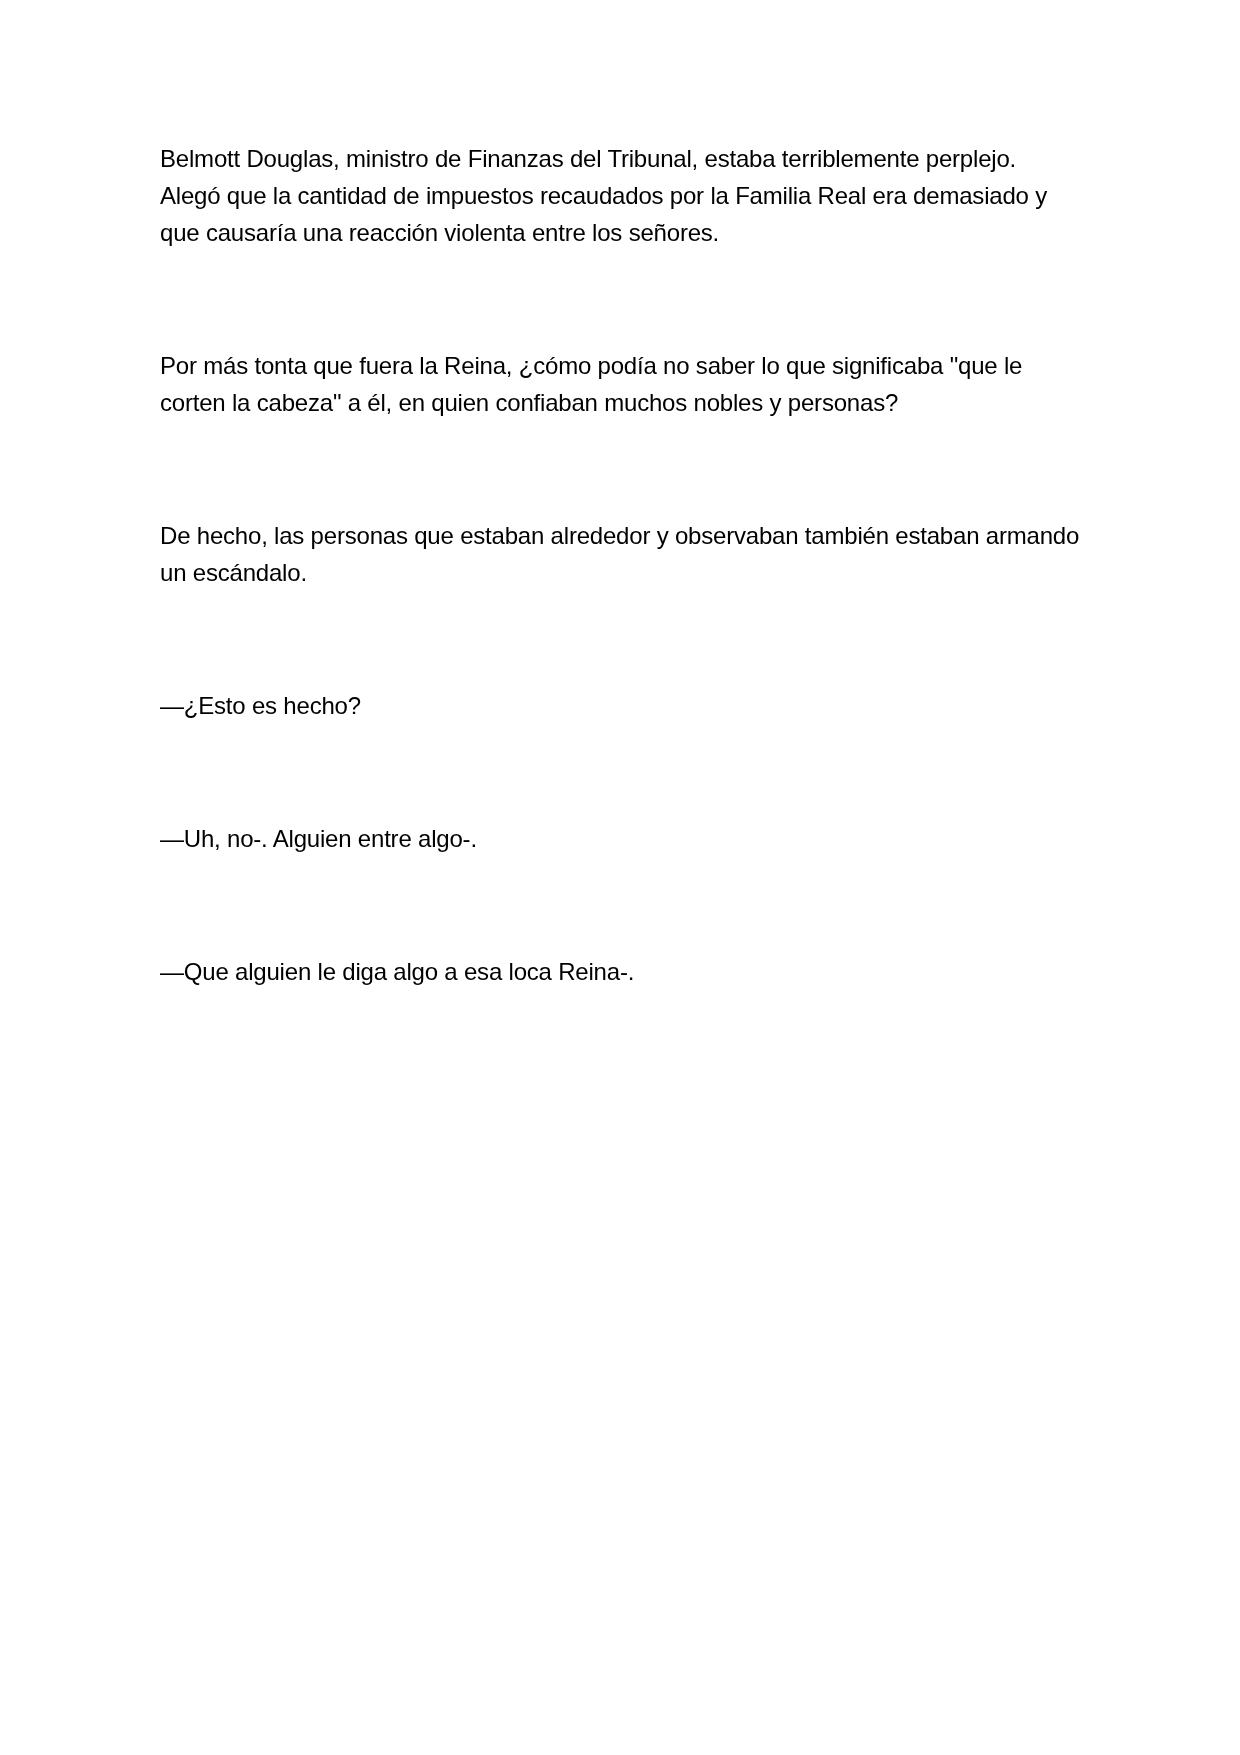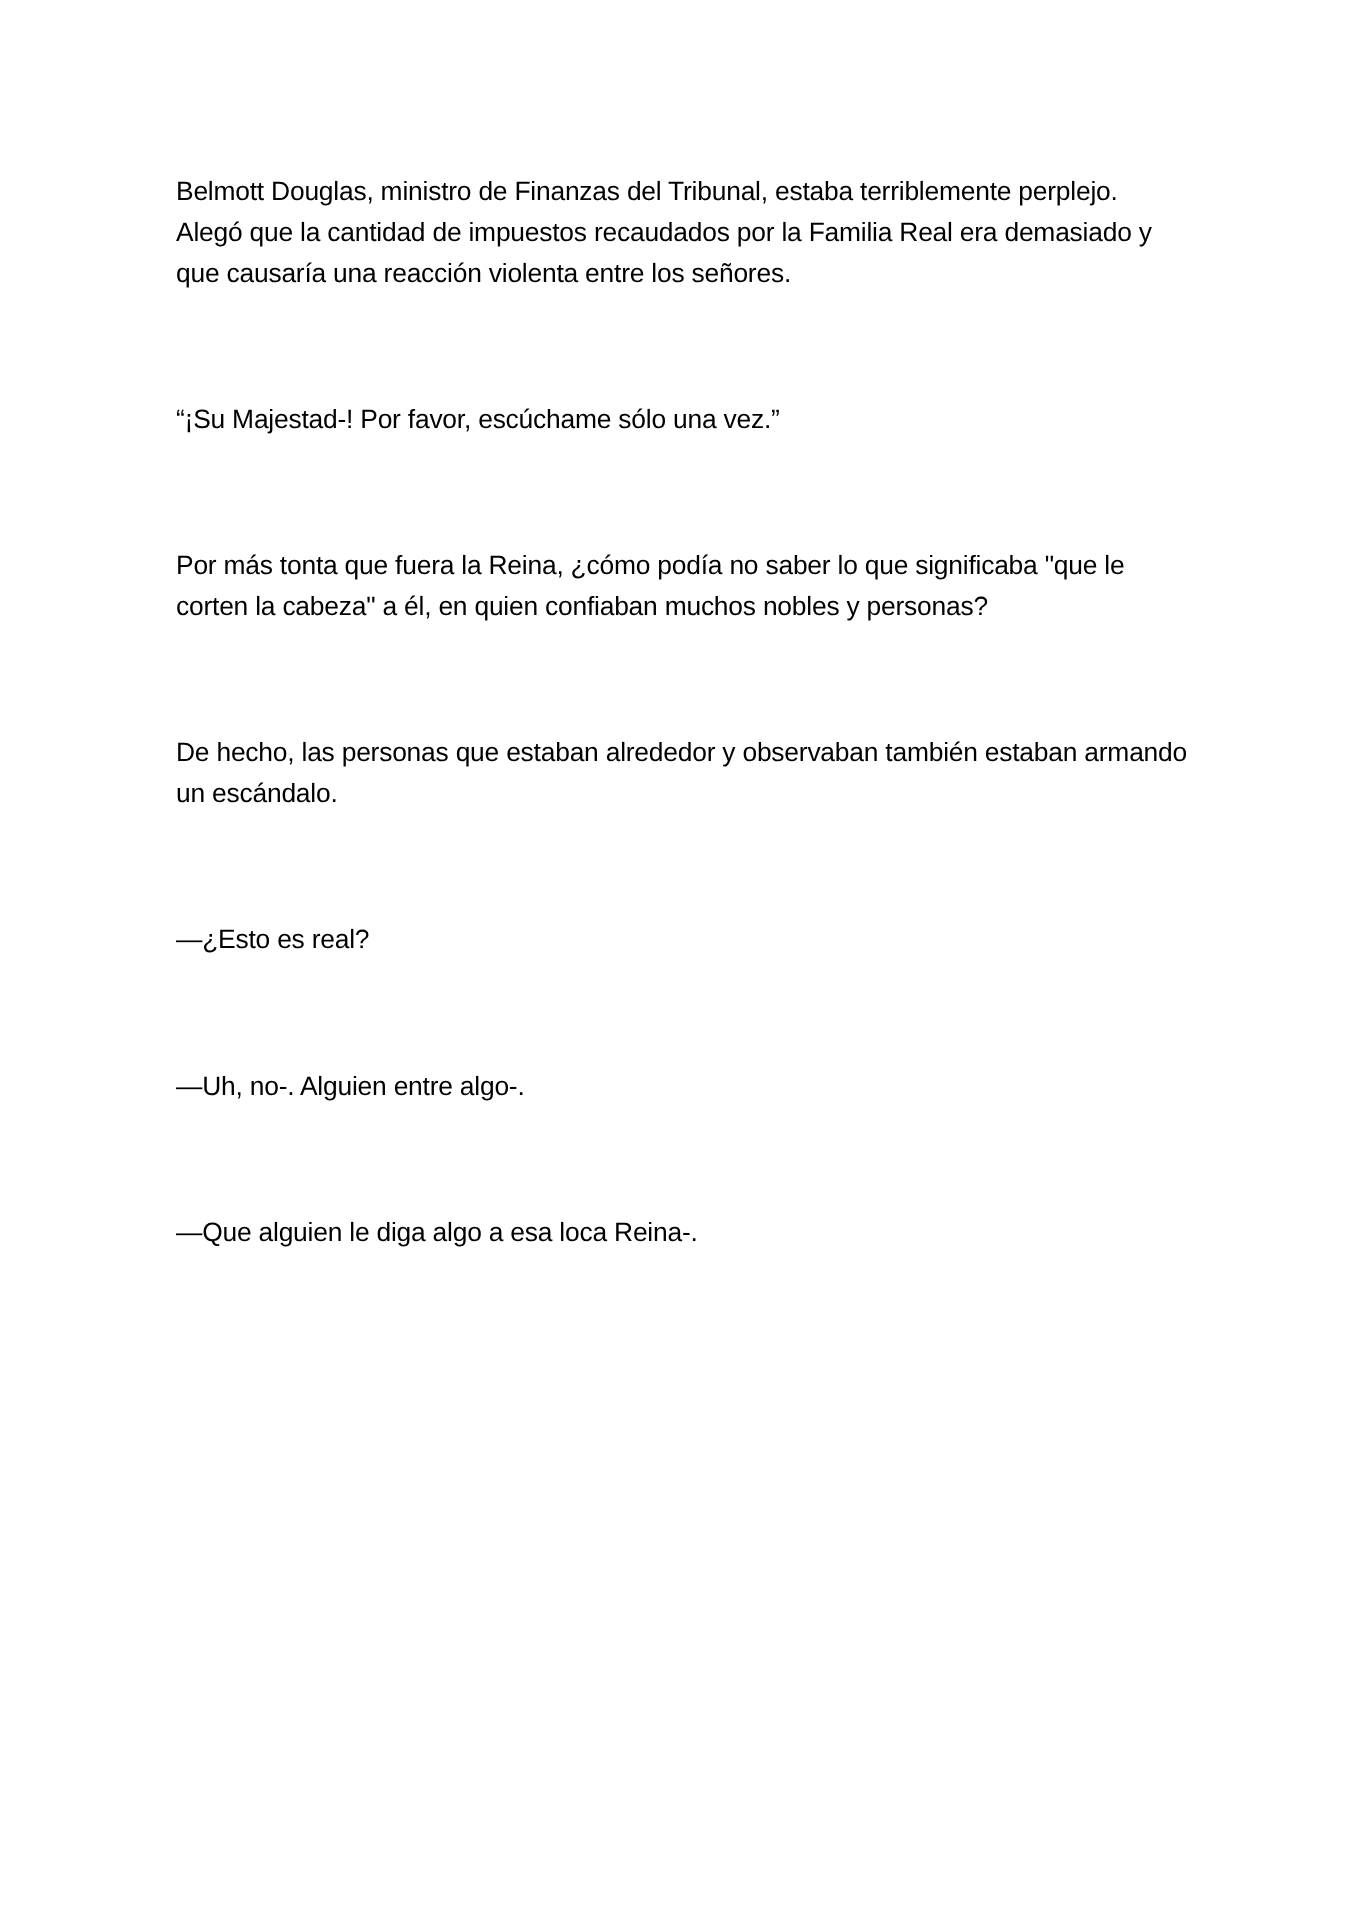--- a/index.html
+++ b/index.html
@@ -22,7 +22,7 @@
   .content {
     position: absolute;
     left: 160px;
-    top: 156px;
+    top: 140px;
     width: 1060px;
   }
   .para {

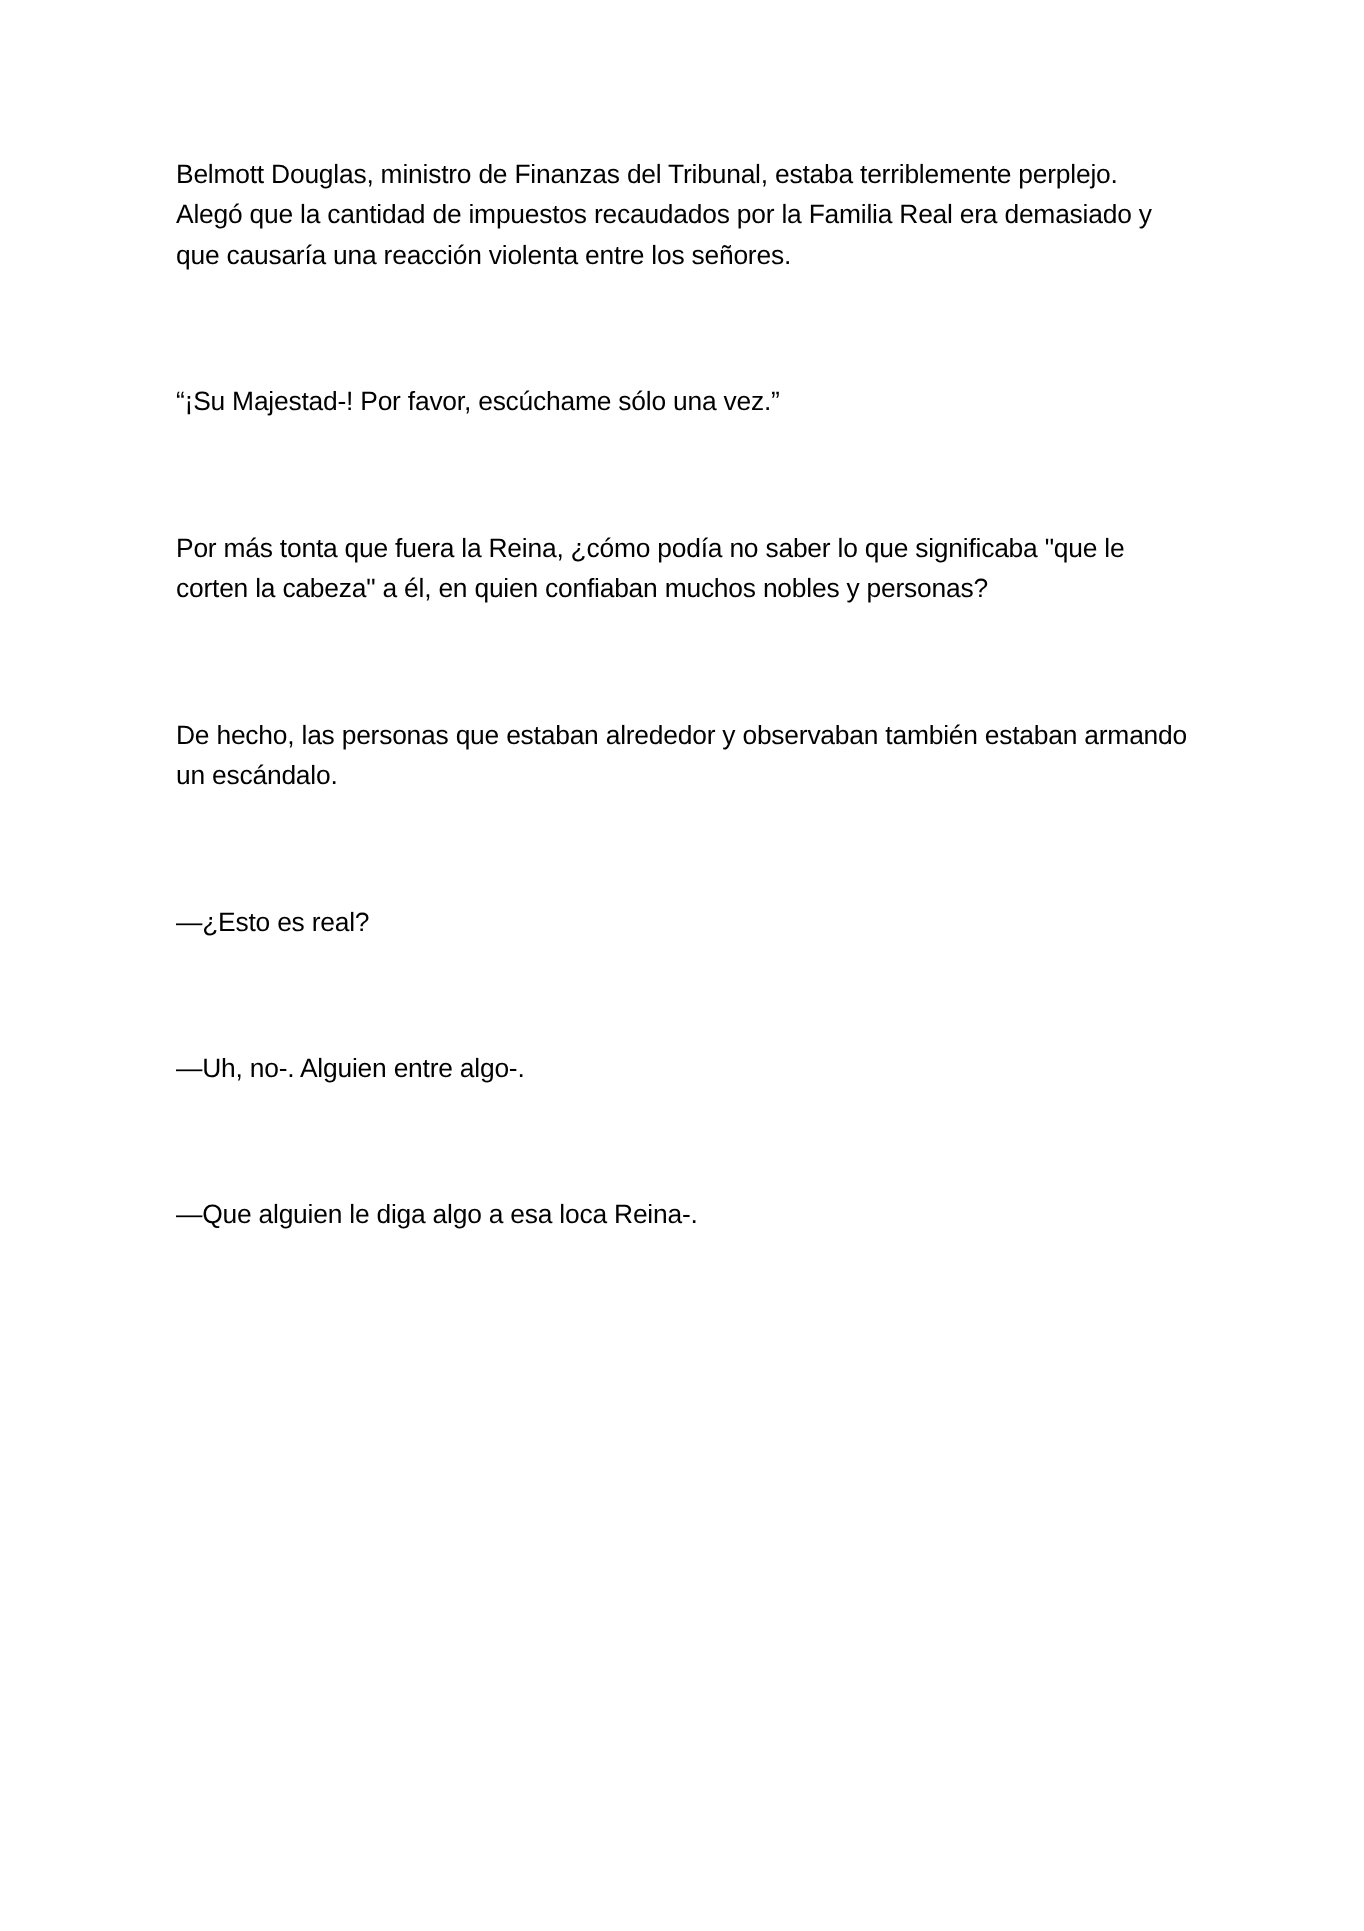--- a/index.html
+++ b/index.html
@@ -42,7 +42,6 @@
     <p class="para">Belmott Douglas, ministro de Finanzas del Tribunal, estaba terriblemente perplejo.
 Alegó que la cantidad de impuestos recaudados por la Familia Real era demasiado y
 que causaría una reacción violenta entre los señores.</p>
-    <p class="para">“¡Su Majestad-! Por favor, escúchame sólo una vez.”</p>
     <p class="para">Por más tonta que fuera la Reina, ¿cómo podía no saber lo que significaba "que le
 corten la cabeza" a él, en quien confiaban muchos nobles y personas?</p>
     <p class="para">De hecho, las personas que estaban alrededor y observaban también estaban armando

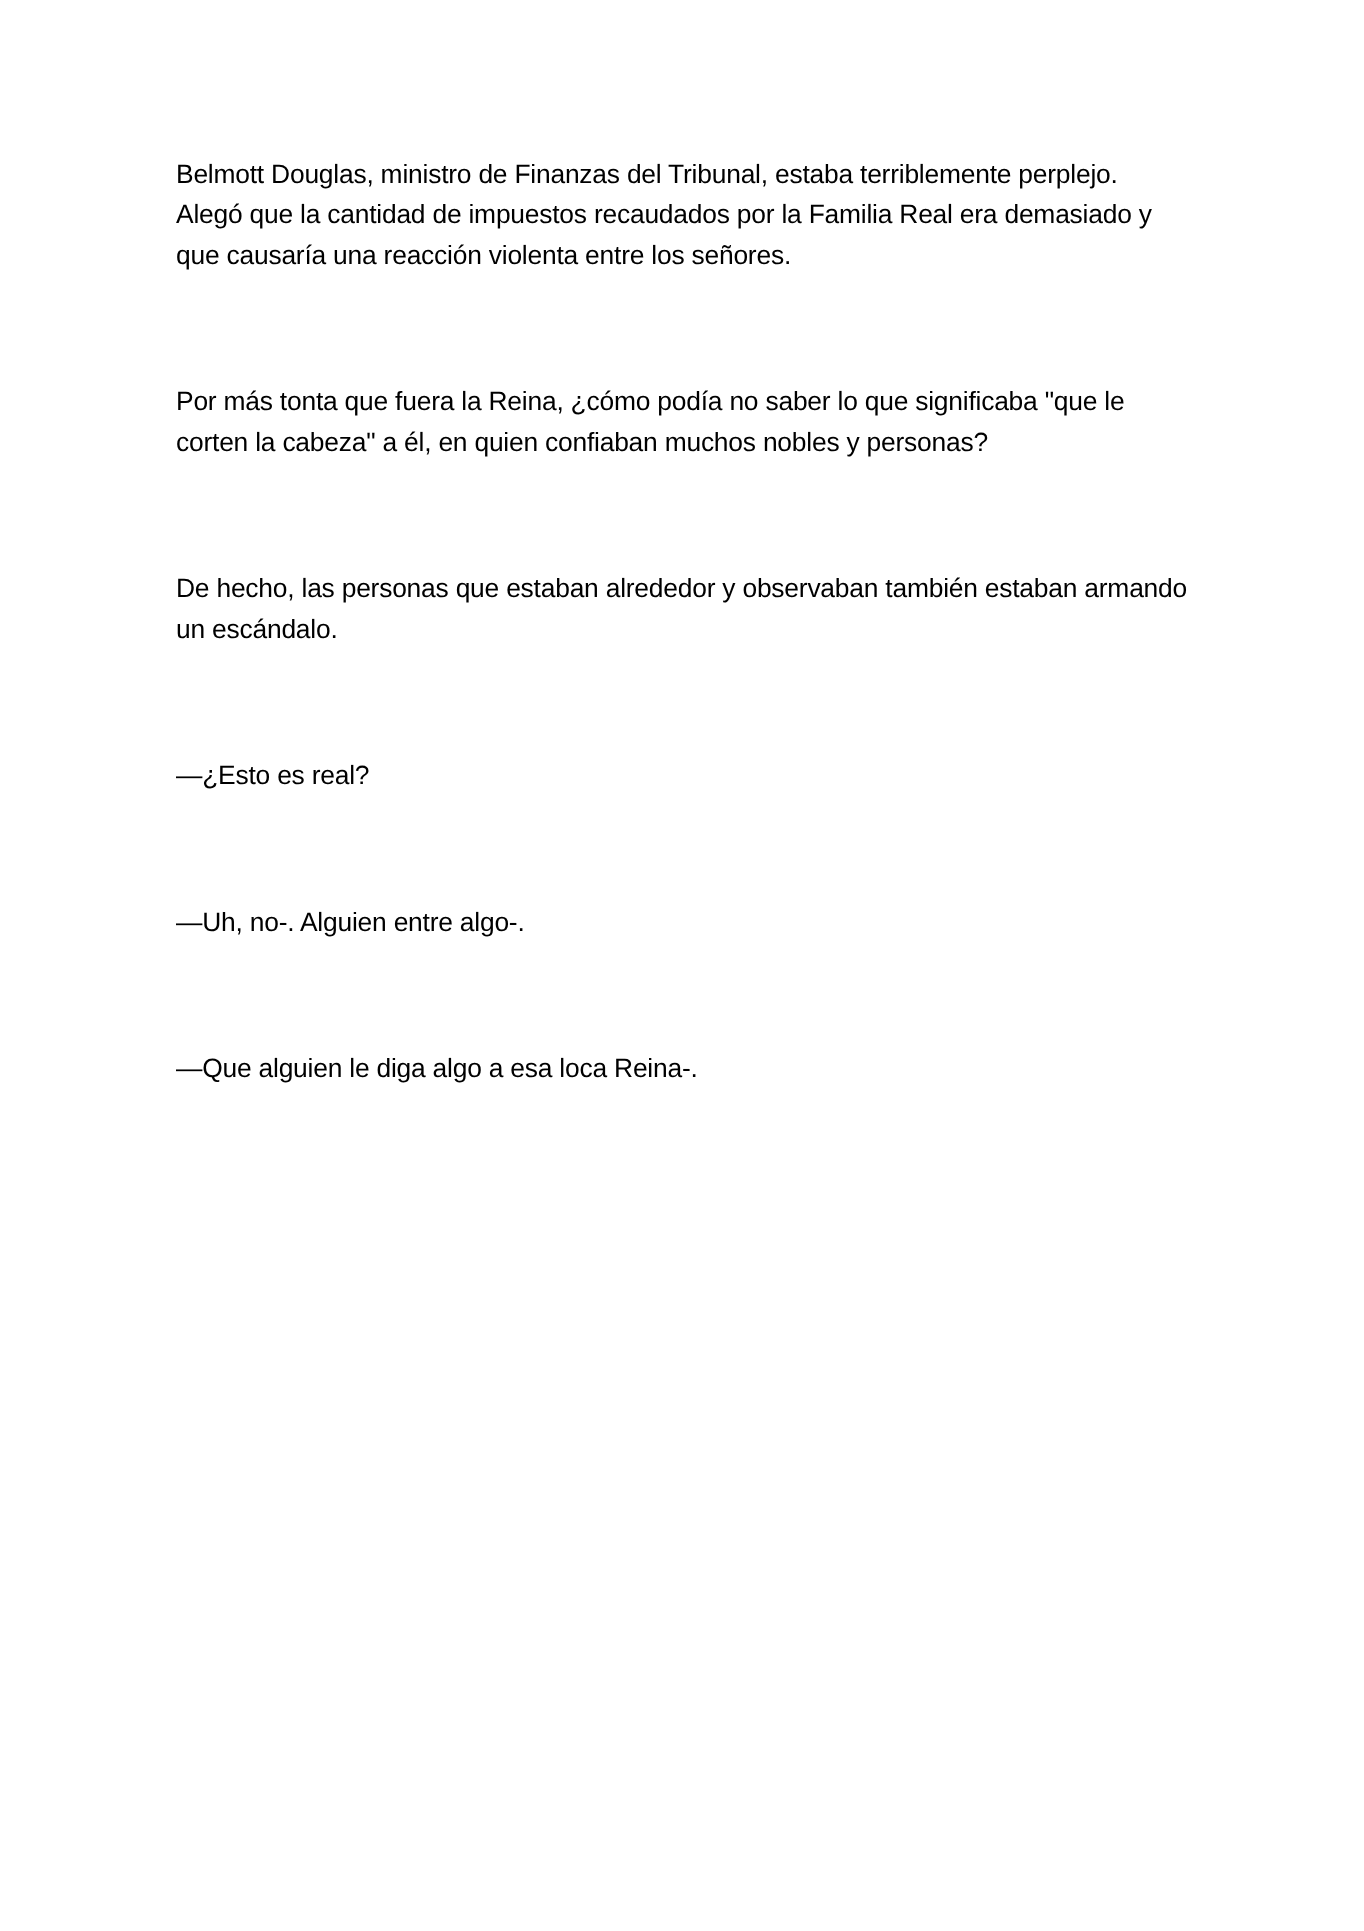--- a/index.html
+++ b/index.html
@@ -46,7 +46,7 @@
 corten la cabeza" a él, en quien confiaban muchos nobles y personas?</p>
     <p class="para">De hecho, las personas que estaban alrededor y observaban también estaban armando
 un escándalo.</p>
-    <p class="para">—¿Esto es real?</p>
+    <p class="para">—¿Esto es hecho?</p>
     <p class="para">—Uh, no-. Alguien entre algo-.</p>
     <p class="para">—Que alguien le diga algo a esa loca Reina-.</p>
   </div>

